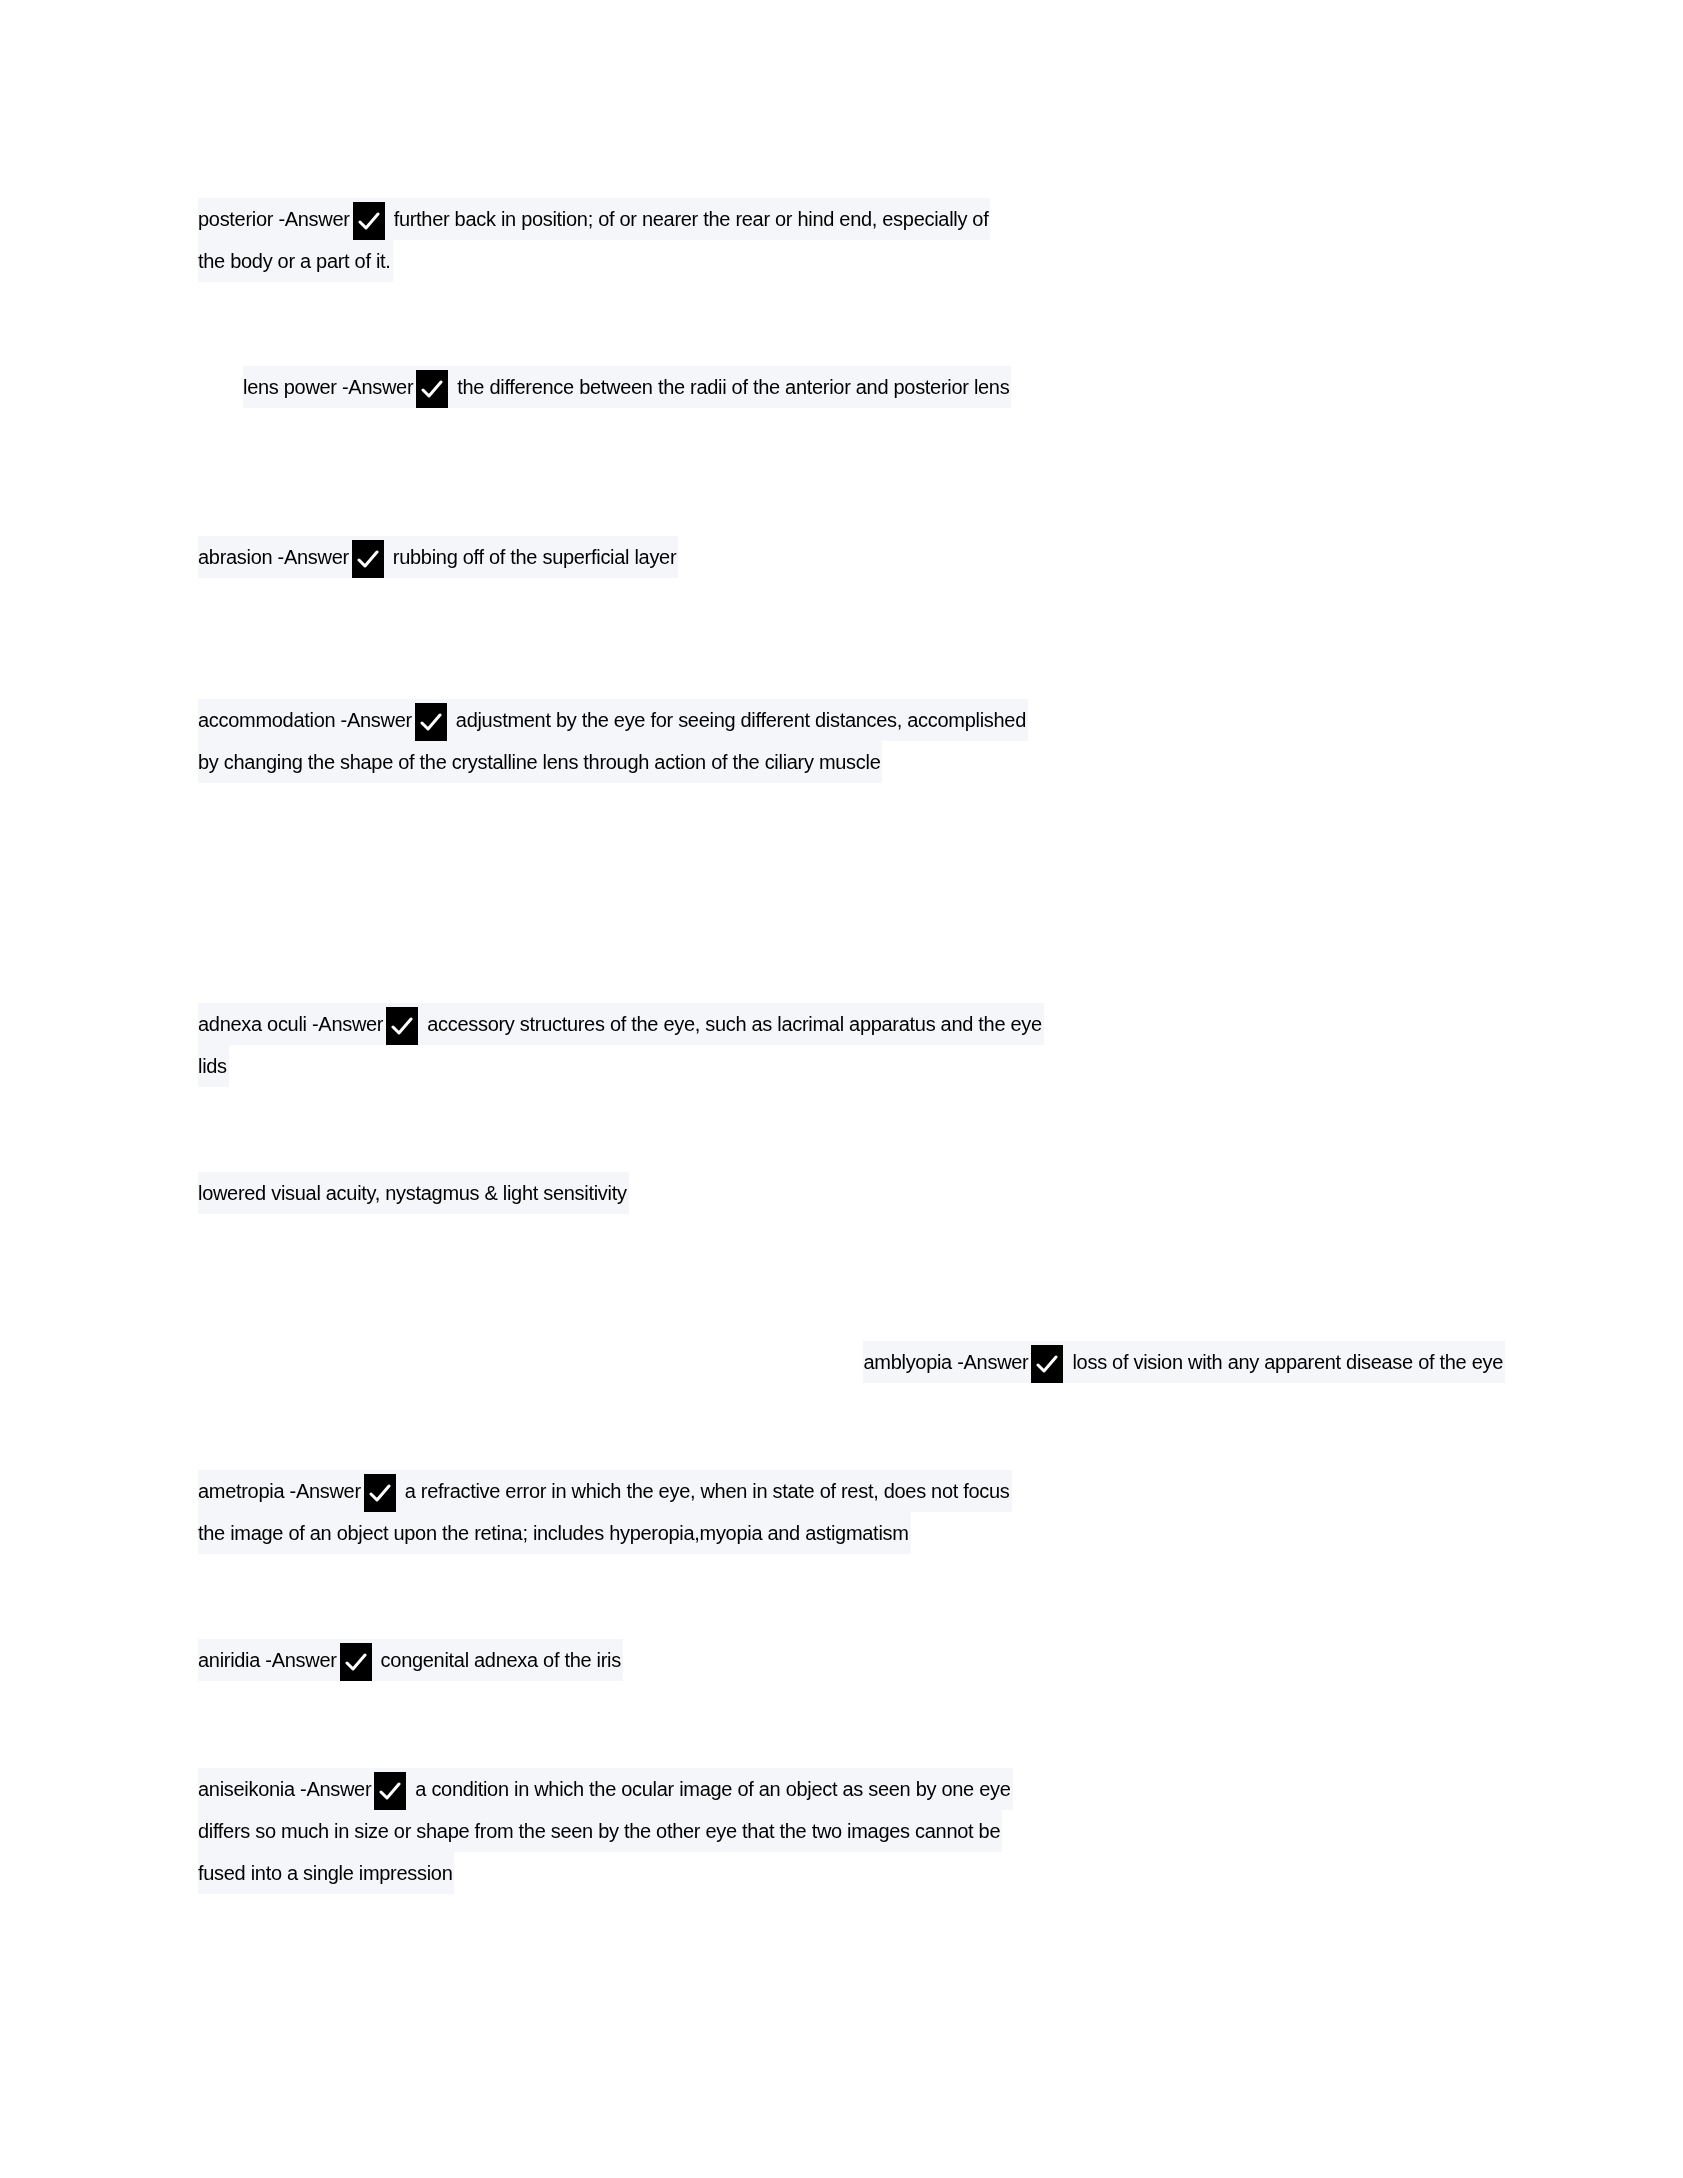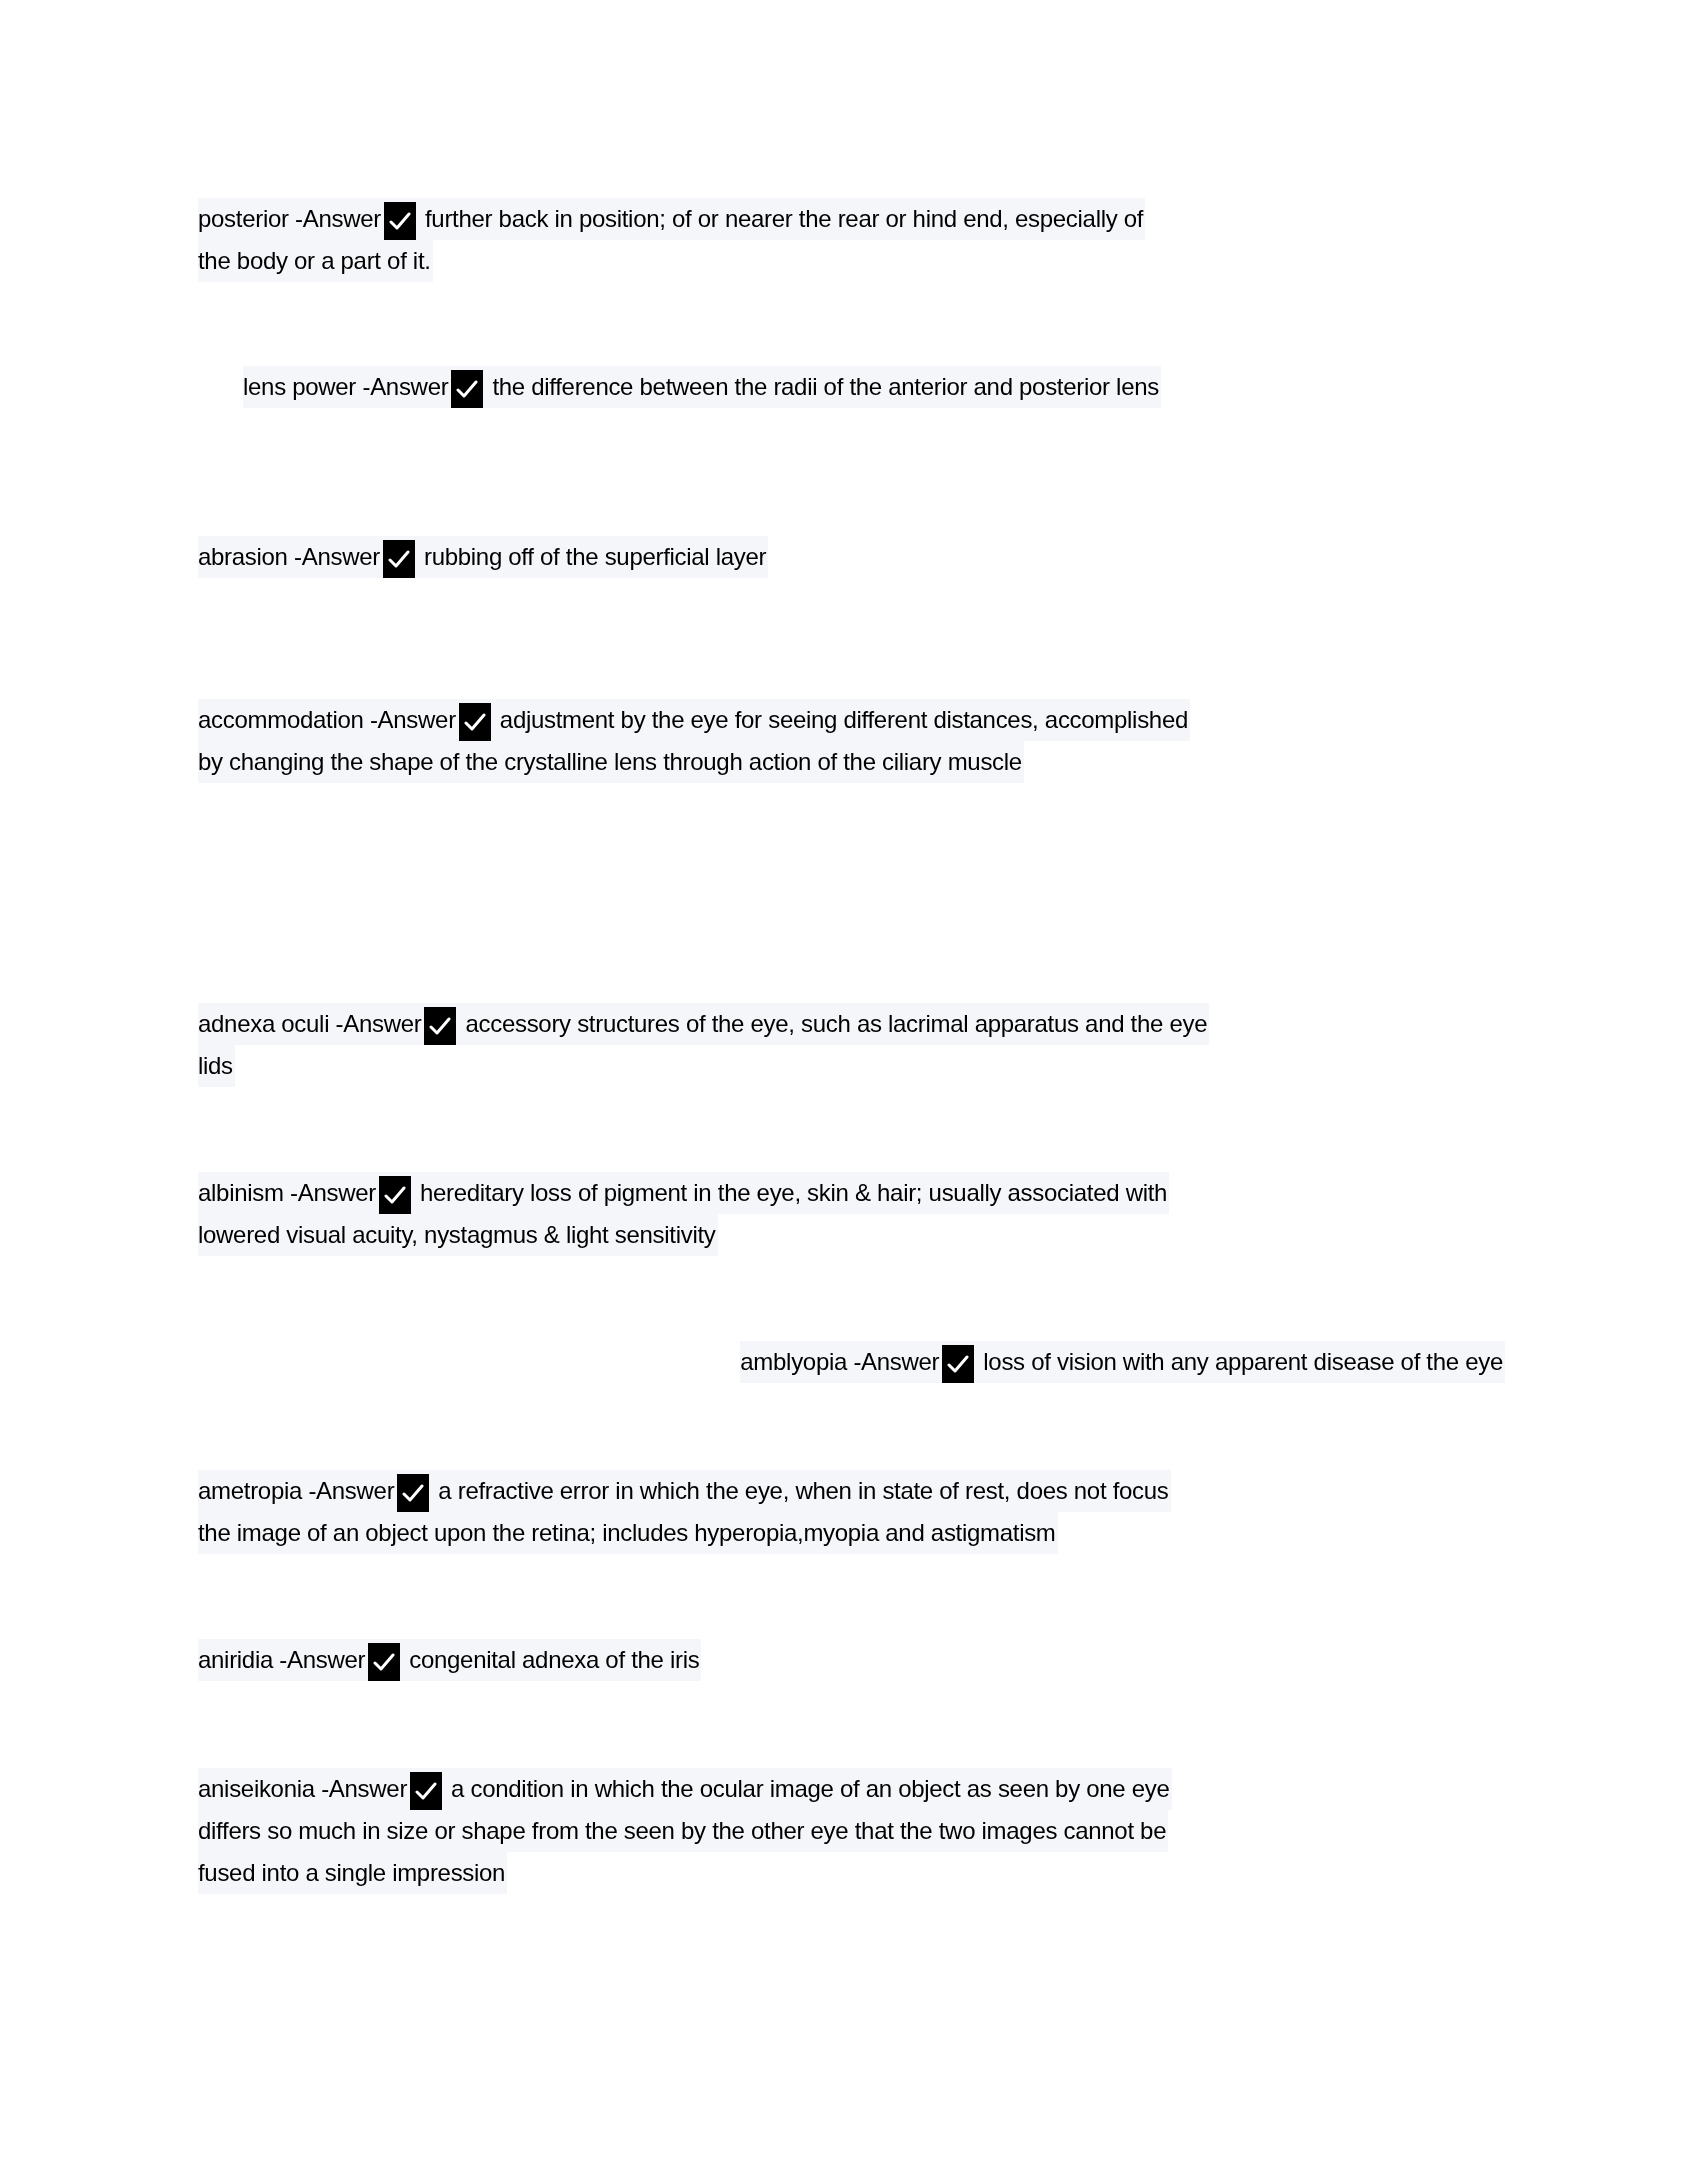--- a/index.html
+++ b/index.html
@@ -37,7 +37,7 @@
     height: 42px;
     line-height: 42px;
     background: #f5f6fa;
-    font-size: 24px;
+    font-size: 20px;
     letter-spacing: -0.3px;
     white-space: pre;
     padding-right: 2px;

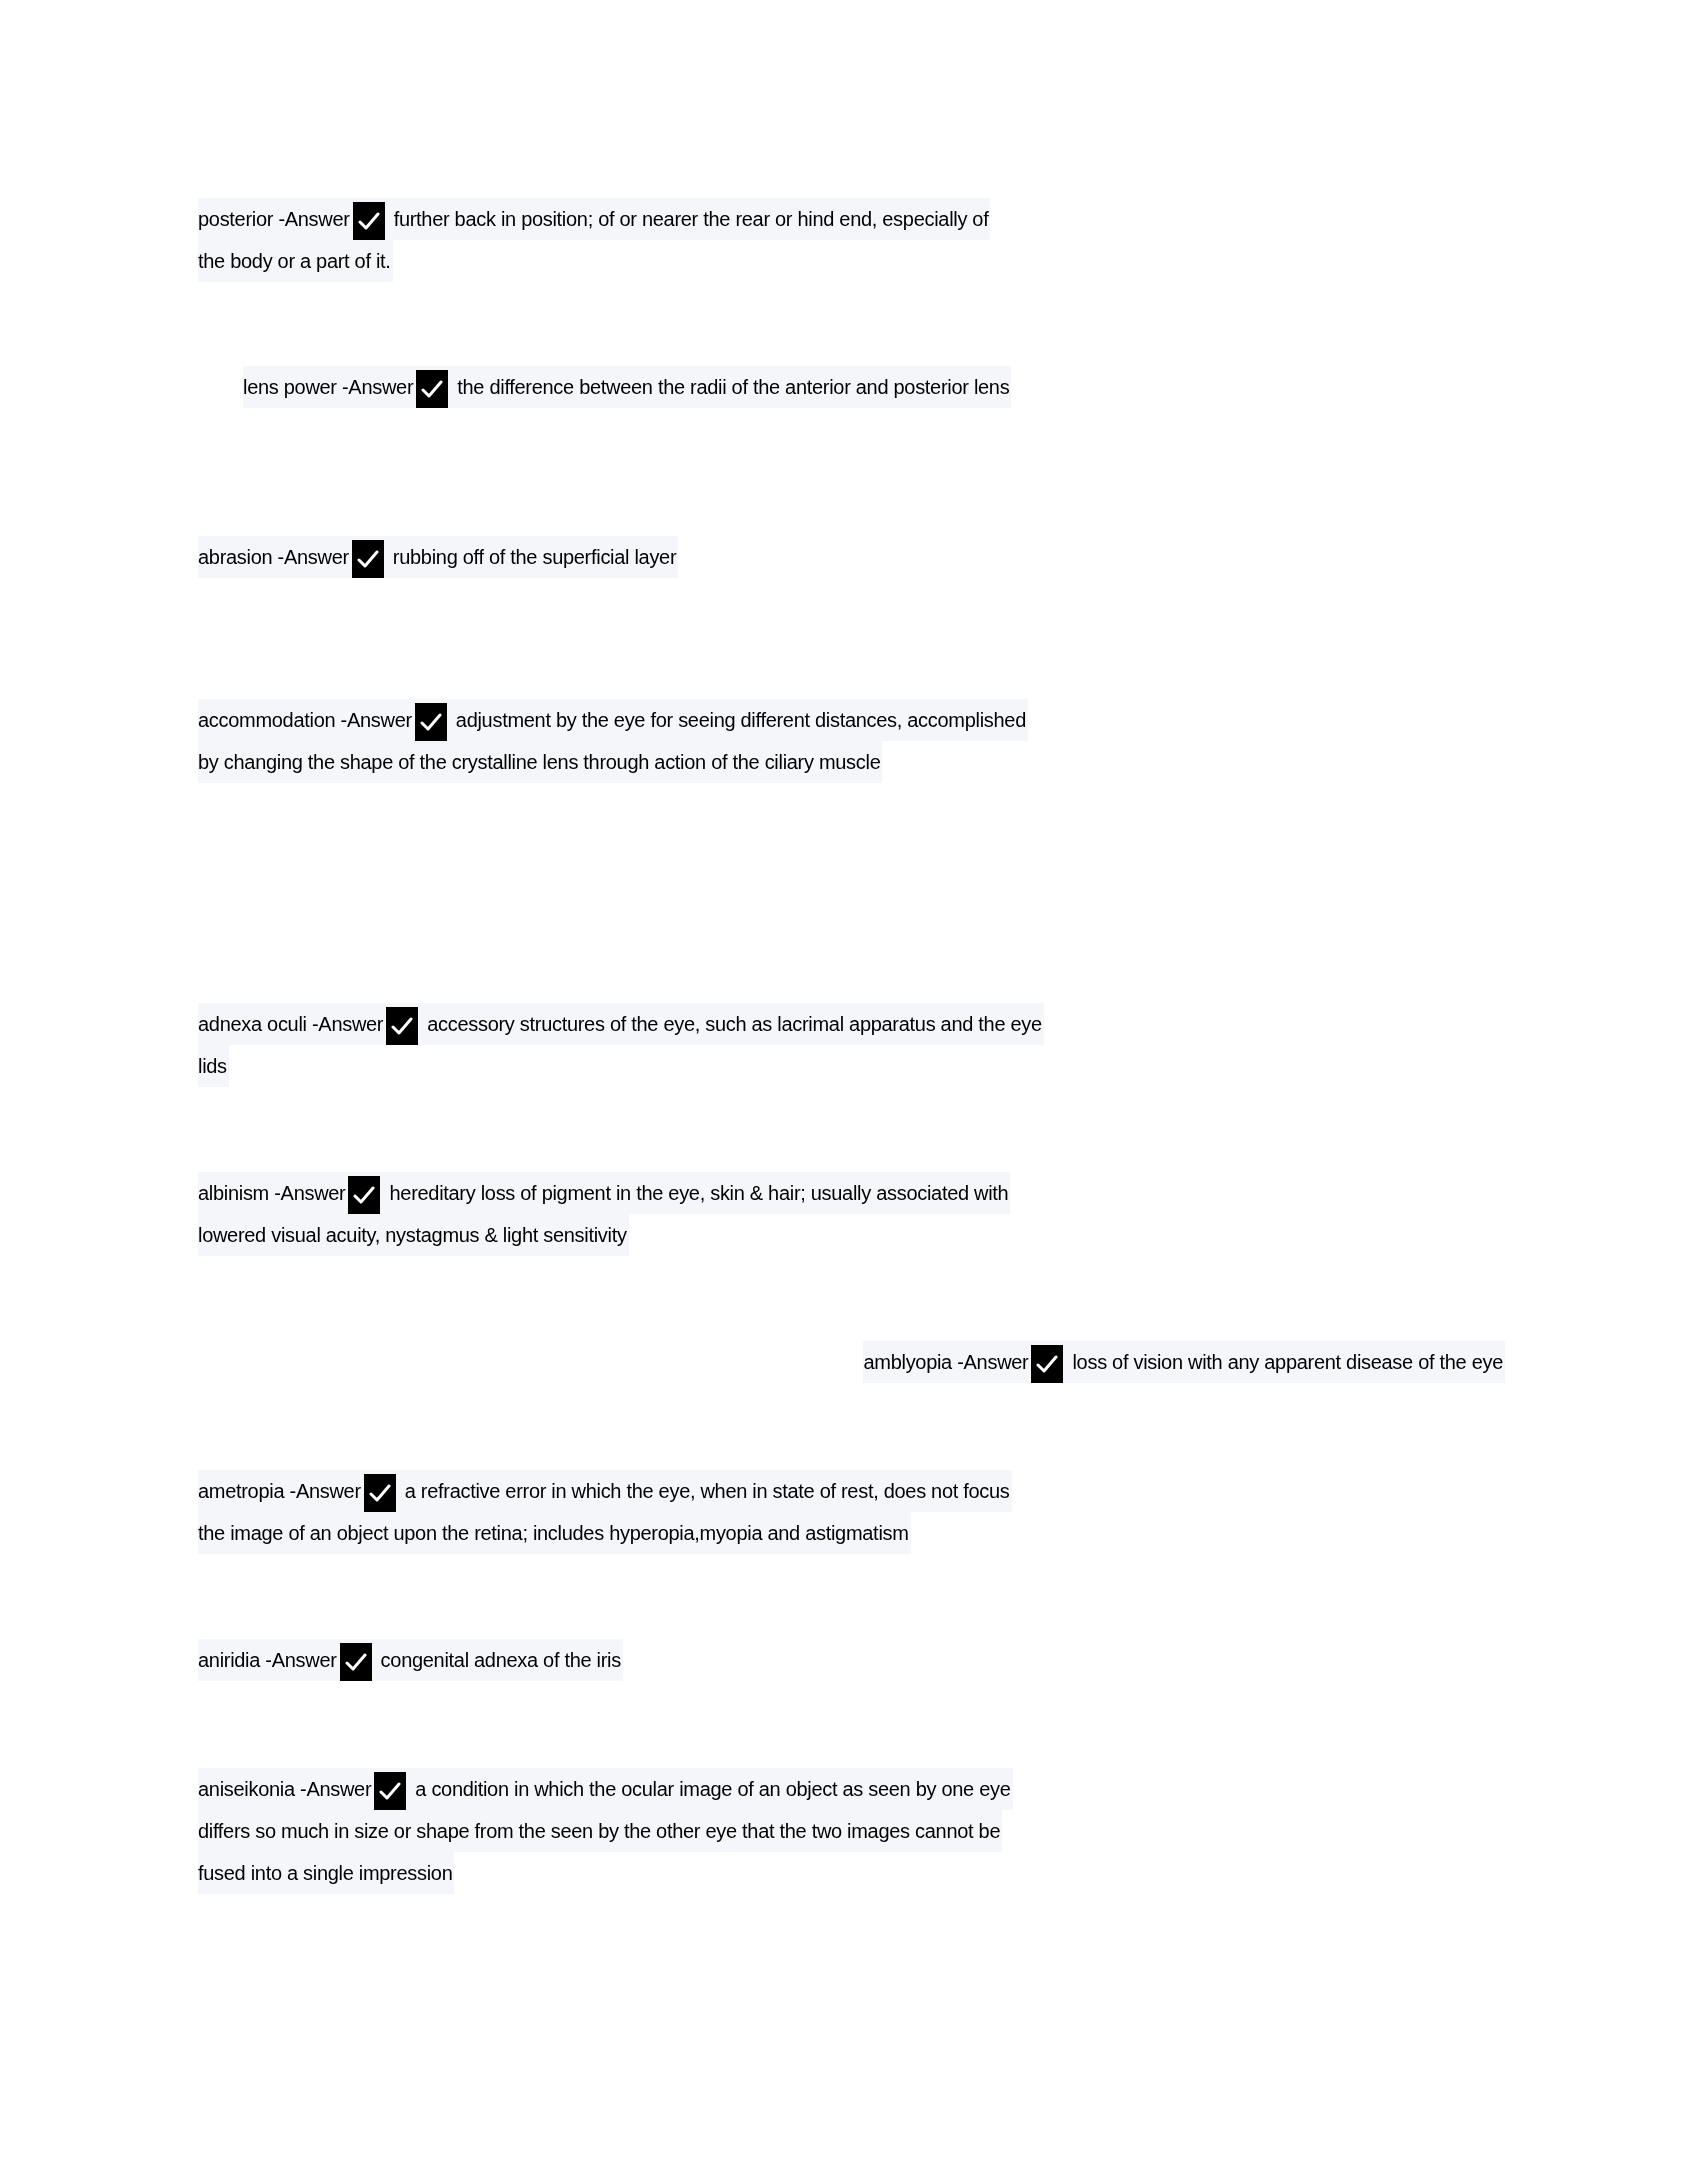--- a/index.html
+++ b/index.html
@@ -95,9 +95,6 @@
       <div class="line"><span class="hl"><span>lids</span></span></div>
     </div>
     <div class="entry" style="top: 1172px;">
-      <div class="line"><span class="hl"><span>albinism</span> <span>-Answer</span><span class="check"><svg viewBox="0 0 22 20">
-              <path d="M2 11 L8 17 L20 3" fill="none" stroke="#ffffff" stroke-width="3" stroke-linecap="round" stroke-linejoin="round"></path>
-            </svg></span><span>hereditary loss of pigment in the eye, skin &amp; hair; usually associated with</span></span></div>
       <div class="line"><span class="hl"><span>lowered visual acuity, nystagmus &amp; light sensitivity</span></span></div>
     </div>
     <div class="entry" style="top: 1341px; text-align: right;">

